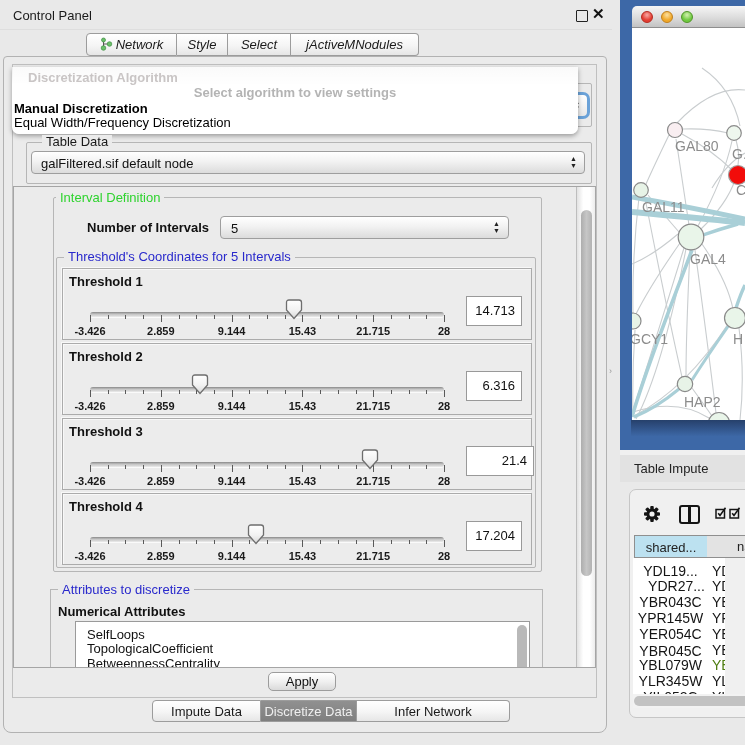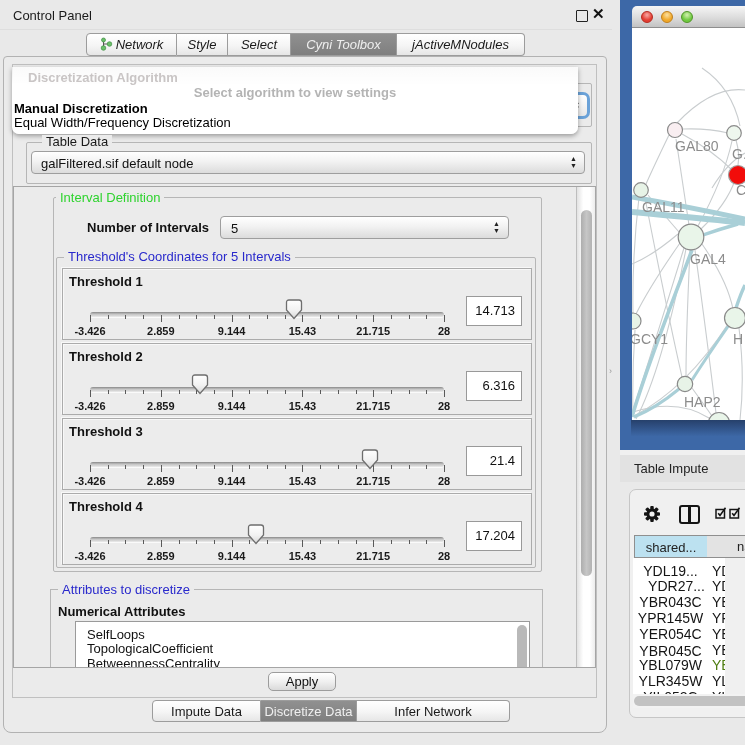--- a/index.html
+++ b/index.html
@@ -30,7 +30,6 @@
       </svg>Network</div>
 <div class="seg" style="width:51px;">Style</div>
 <div class="seg" style="width:63px;">Select</div>
-<div class="seg sel" style="width:106px;">Cyni Toolbox</div>
 <div class="seg" style="width:128px;border-radius:0 4px 4px 0;">jActiveMNodules</div>
 </div>
 <div class="abs groupbox" style="left:26px;top:83px;width:566px;height:44px;"></div>

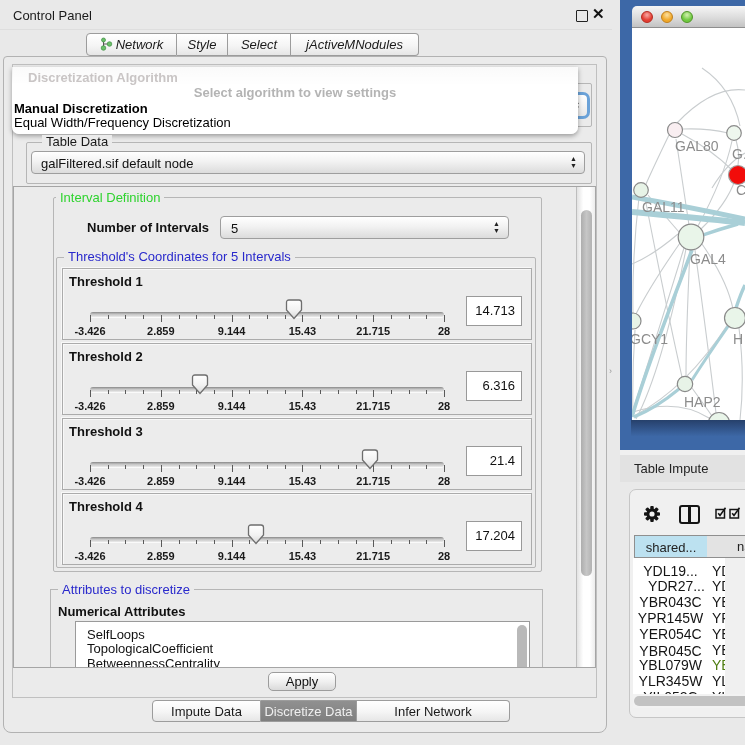--- a/index.html
+++ b/index.html
@@ -178,7 +178,7 @@
     </defs>
 <path d="M4 1 L14 1 Q16.5 1 16.5 3.5 L16.5 11 L9 19.5 L1.5 11 L1.5 3.5 Q1.5 1 4 1 Z" fill="url(#th3)" stroke="#6e6e6e" stroke-width="1.3"></path>
   </svg>
-<div class="abs" style="left:466px;top:446px;width:56px;height:30px;background:#ffffff;border:1px solid #999999;font-size:13px;color:#111;text-align:right;line-height:28px;padding-right:6px;">21.4</div>
+<div class="abs" style="left:466px;top:446px;width:68px;height:30px;background:#ffffff;border:1px solid #999999;font-size:13px;color:#111;text-align:right;line-height:28px;padding-right:6px;">21.4</div>
 <div class="abs" style="left:62px;top:493px;width:470px;height:72px;border:1px solid #ababab;box-shadow:1px 1px 0 #f8f8f8 inset, -1px -1px 0 #f8f8f8;background:#ececec;"></div>
 <div class="abs b13" style="left:69px;top:499px;">Threshold 4</div>
 <div class="abs" style="left:90.0px;top:537px;width:354.0px;height:6px;border-radius:3px;background:linear-gradient(#888888,#c6c6c6 45%,#dadada 80%,#efefef);border-bottom:1px solid #fafafa;"></div>

